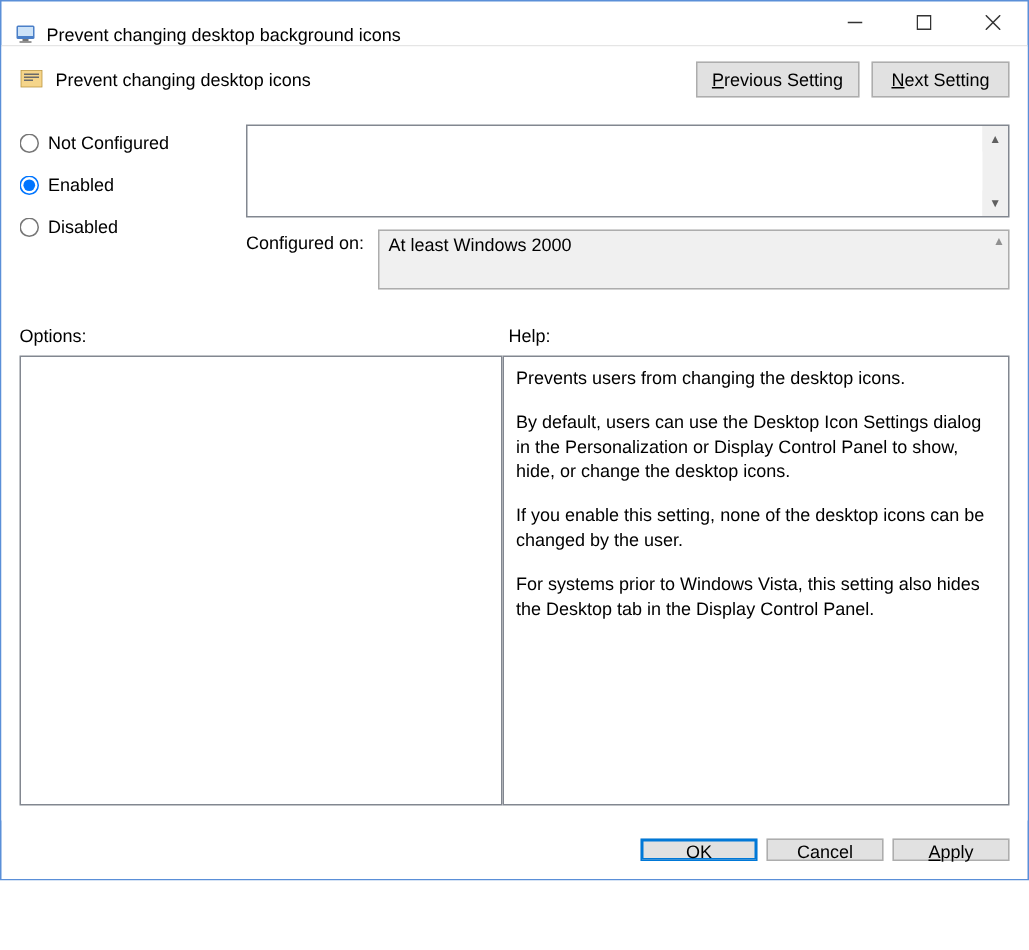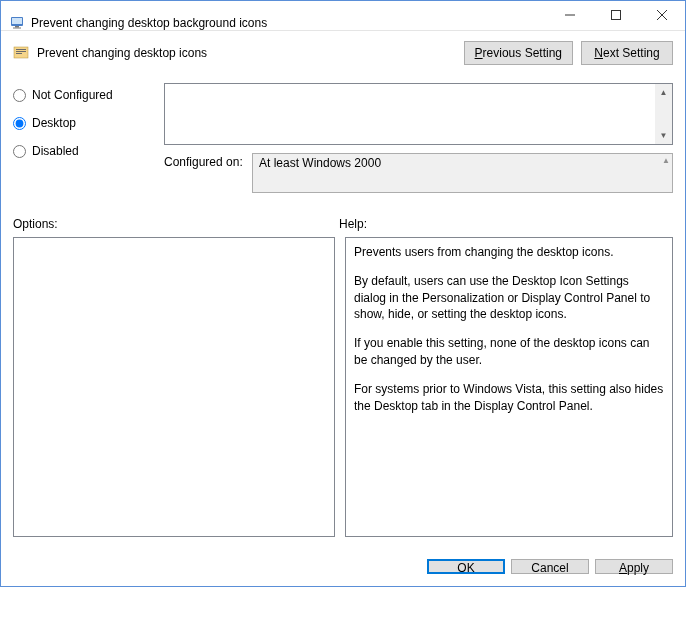--- a/index.html
+++ b/index.html
@@ -94,7 +94,7 @@
         </label>
         <label class="radio-item">
           <input type="radio" name="state" checked="" style="">
-          <span>Desktop</span>
+          <span>Enabled</span>
         </label>
         <label class="radio-item">
           <input type="radio" name="state" style="">

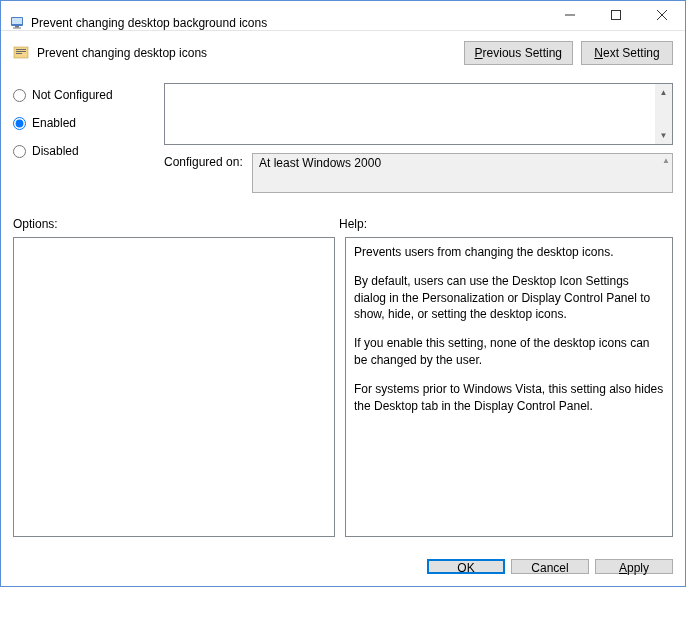--- a/index.html
+++ b/index.html
@@ -32,7 +32,7 @@
 .supported-box .scroll-s { position: absolute; right: 2px; top: 2px; font-size: 8px; color: #909090; }
 .section-labels { display: flex; margin-top: 16px; margin-bottom: 6px; }
 .opt-label { width: 326px; }
-.panes { display: flex; gap: 10px; }
+.panes { display: flex; }
 .pane { border: 1px solid #828790; background: #fff; height: 300px; overflow: hidden; }
 .options-pane { width: 322px; }
 .help-pane { flex: 1; padding: 6px 8px; line-height: 1.4; }

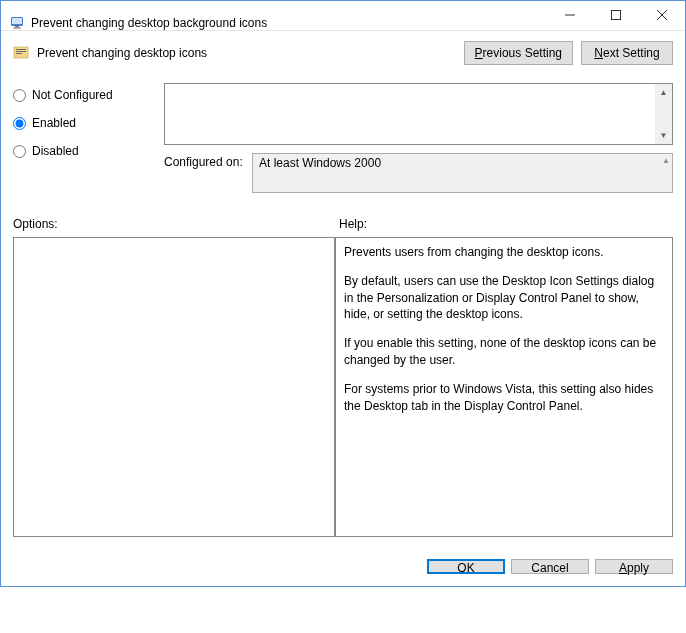--- a/index.html
+++ b/index.html
@@ -130,7 +130,7 @@
       <div class="pane options-pane"></div>
       <div class="pane help-pane">
         <p>Prevents users from changing the desktop icons.</p>
-        <p>By default, users can use the Desktop Icon Settings dialog in the Personalization or Display Control Panel to show, hide, or setting the desktop icons.</p>
+        <p>By default, users can use the Desktop Icon Settings dialog in the Personalization or Display Control Panel to show, hide, or change the desktop icons.</p>
         <p>If you enable this setting, none of the desktop icons can be changed by the user.</p>
         <p>For systems prior to Windows Vista, this setting also hides the Desktop tab in the Display Control Panel.</p>
       </div>

